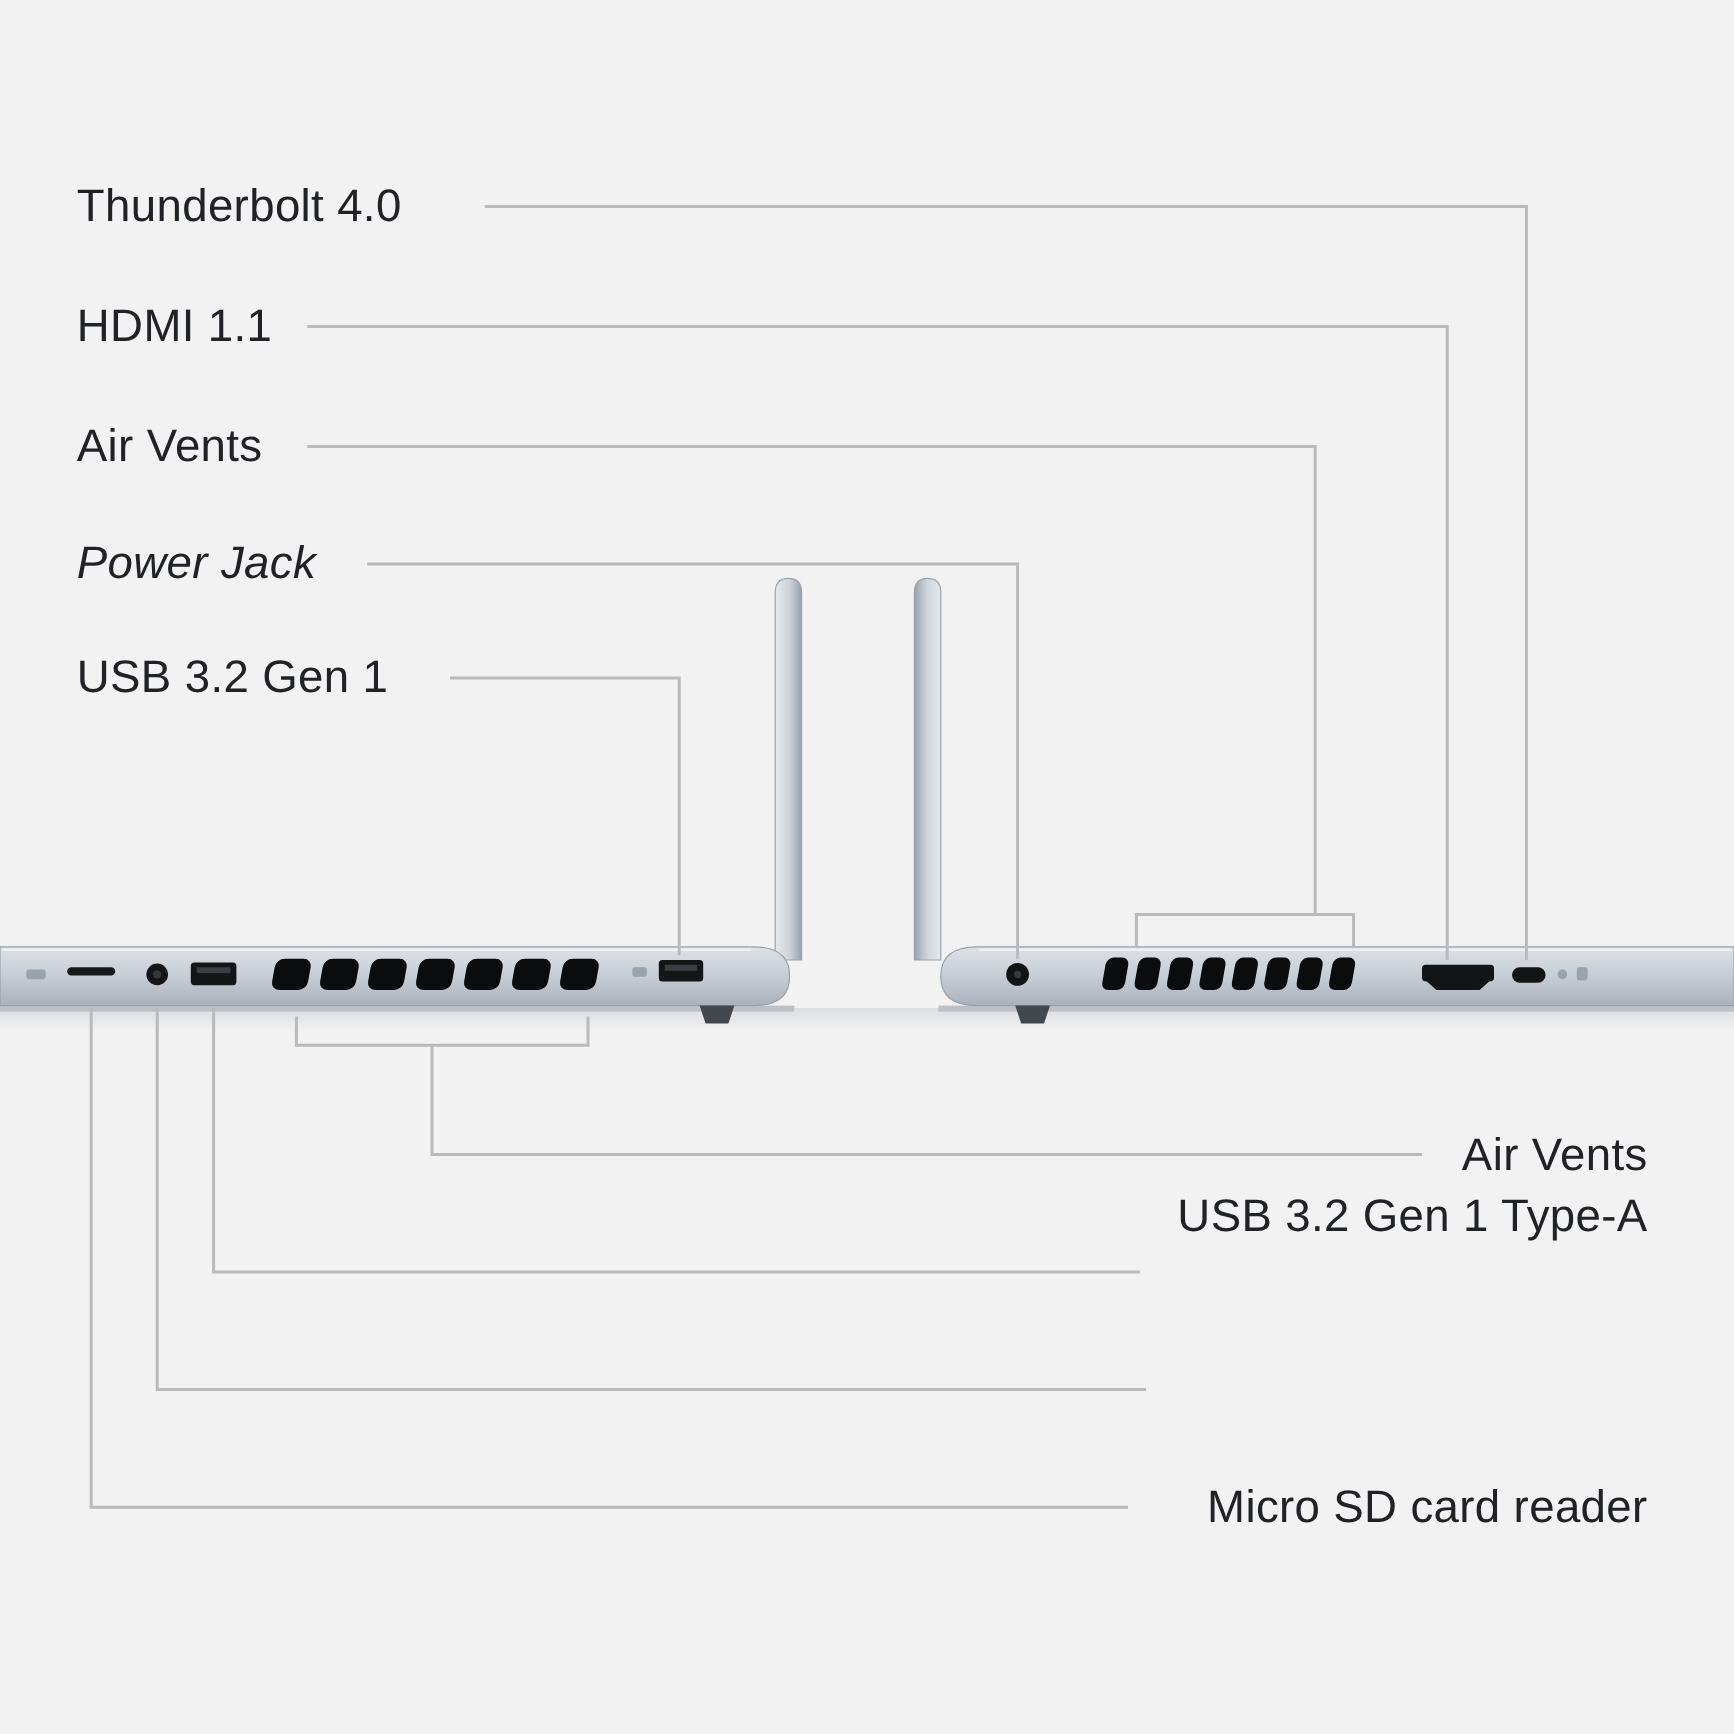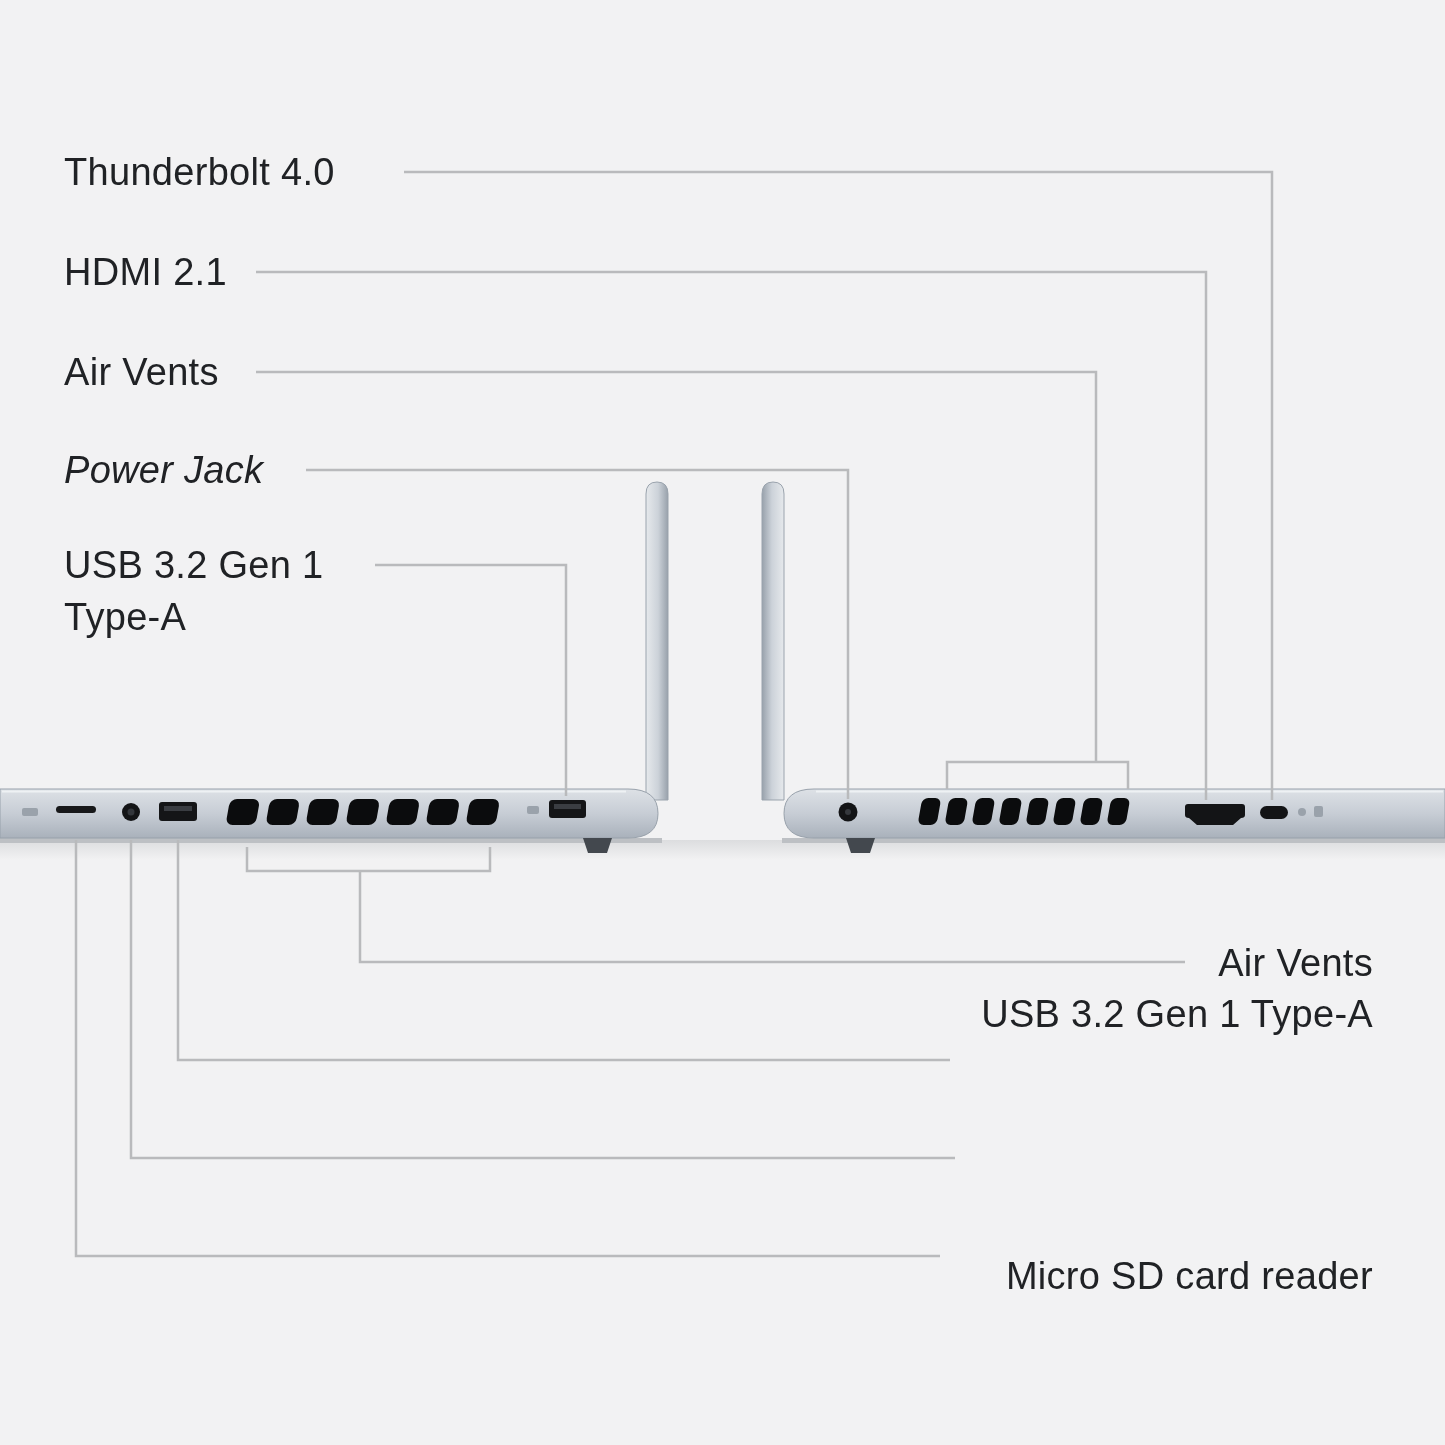--- a/index.html
+++ b/index.html
@@ -131,7 +131,7 @@
 
   <div class="label" style="left:64px;top:148px;">Thunderbolt 4.0</div>
 
-  <div class="label" style="left:64px;top:248px;">HDMI 2.1</div>
+  <div class="label" style="left:64px;top:248px;">HDMI 1.1</div>
 
   <div class="label" style="left:64px;top:348px;">Air Vents</div>
 

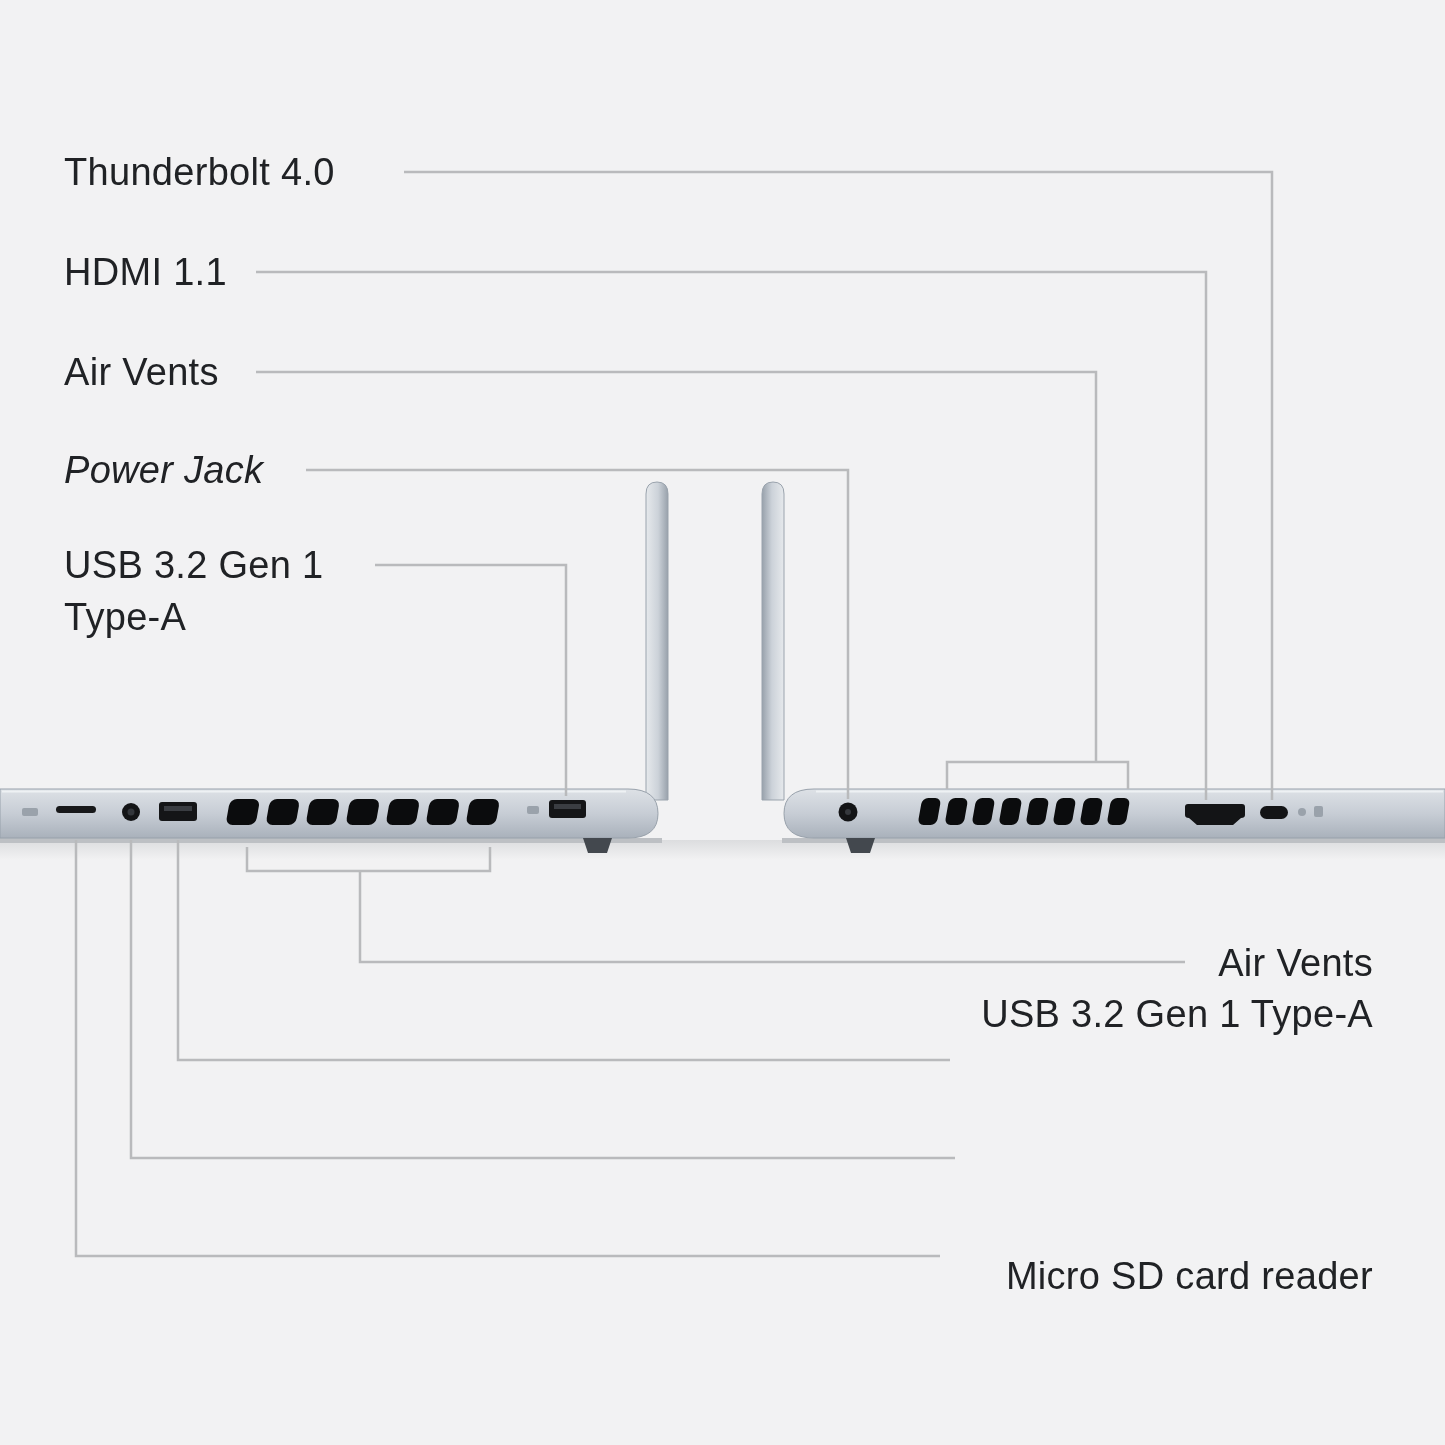--- a/index.html
+++ b/index.html
@@ -139,7 +139,6 @@
 
   <div class="label two-line" style="left:64px;top:539px;">
     <span>USB 3.2 Gen 1</span>
-    <span>Type-A</span>
   </div>
 
   <div class="label right" style="right:72px;top:939px;">Air Vents</div>

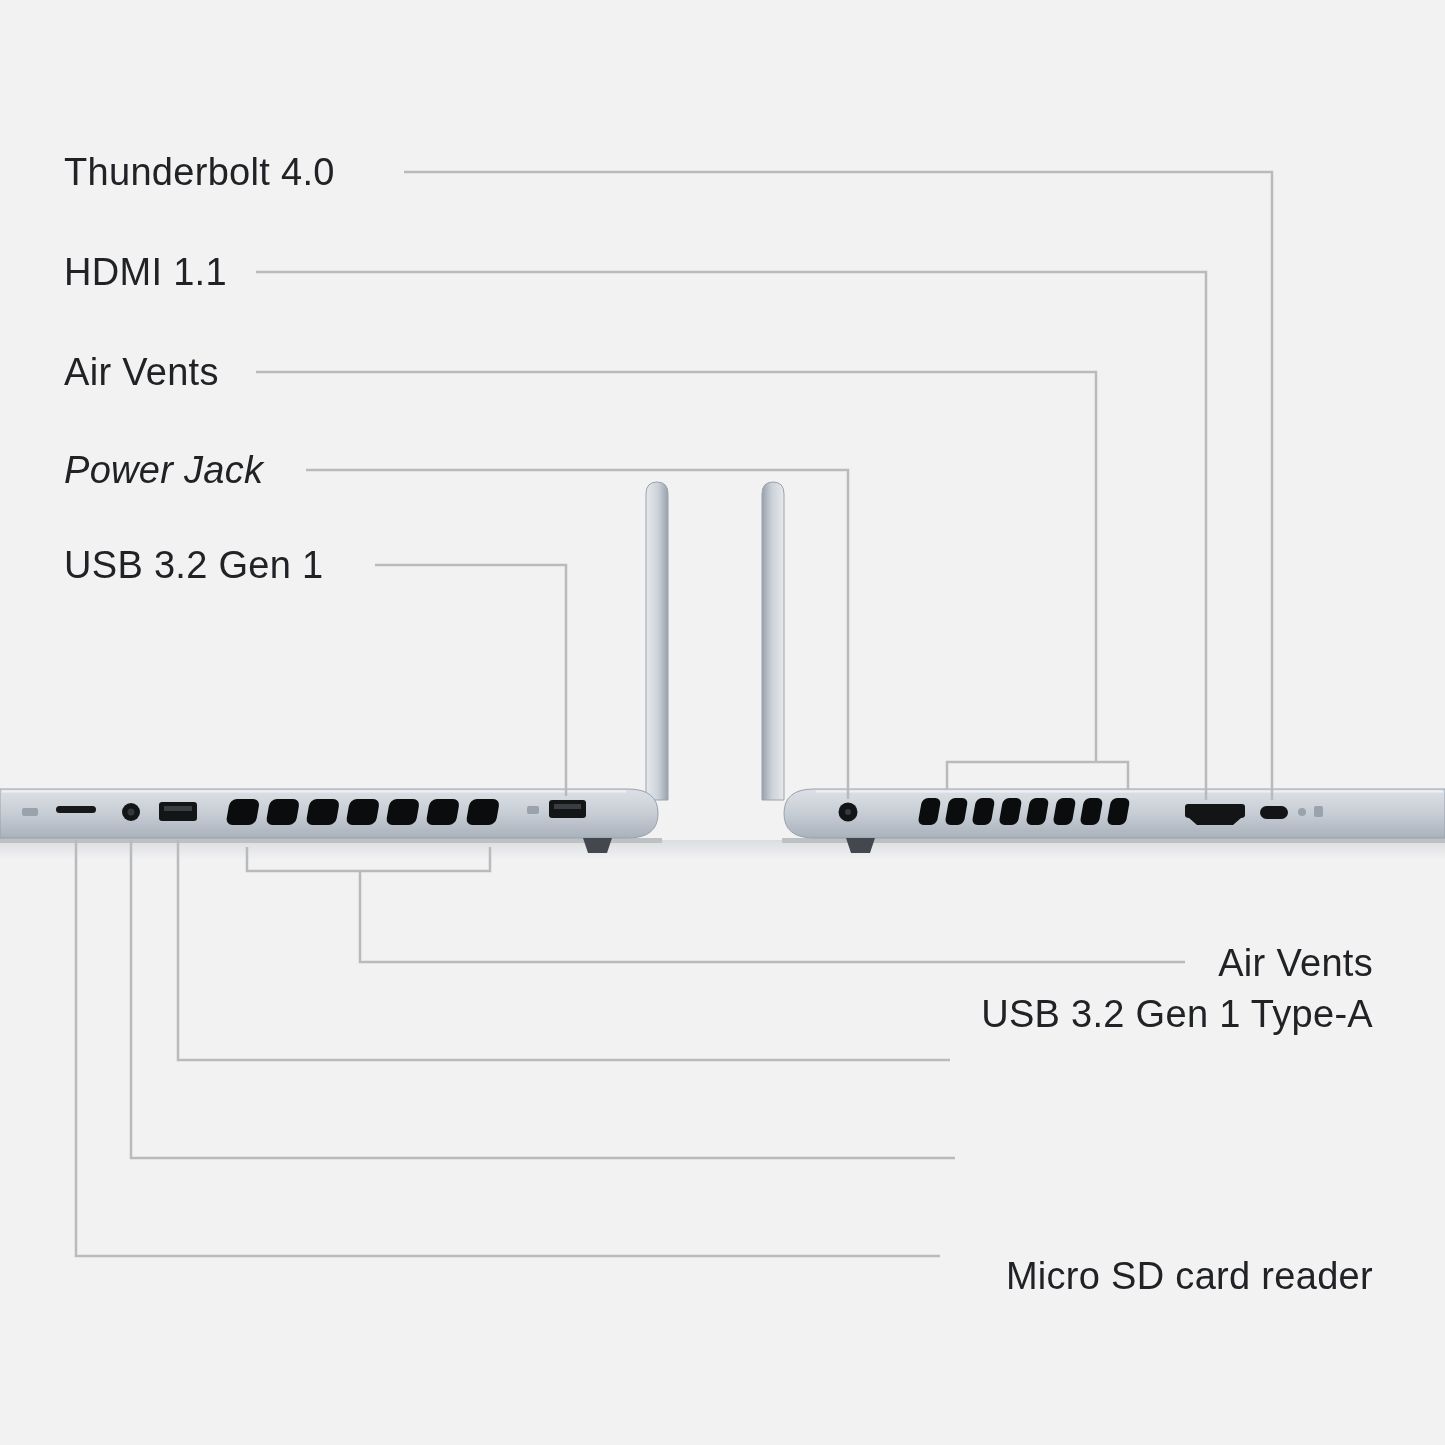--- a/index.html
+++ b/index.html
@@ -146,7 +146,7 @@
   <div class="label right" style="right:72px;top:990px;">USB 3.2 Gen 1 Type-A</div>
 
 
-  <div class="label right" style="right:72px;top:1232px;margin-top:20px;">Micro SD card reader</div>
+  <div class="label right" style="right:72px;top:1232px;">Micro SD card reader</div>
 
 </div>
 

